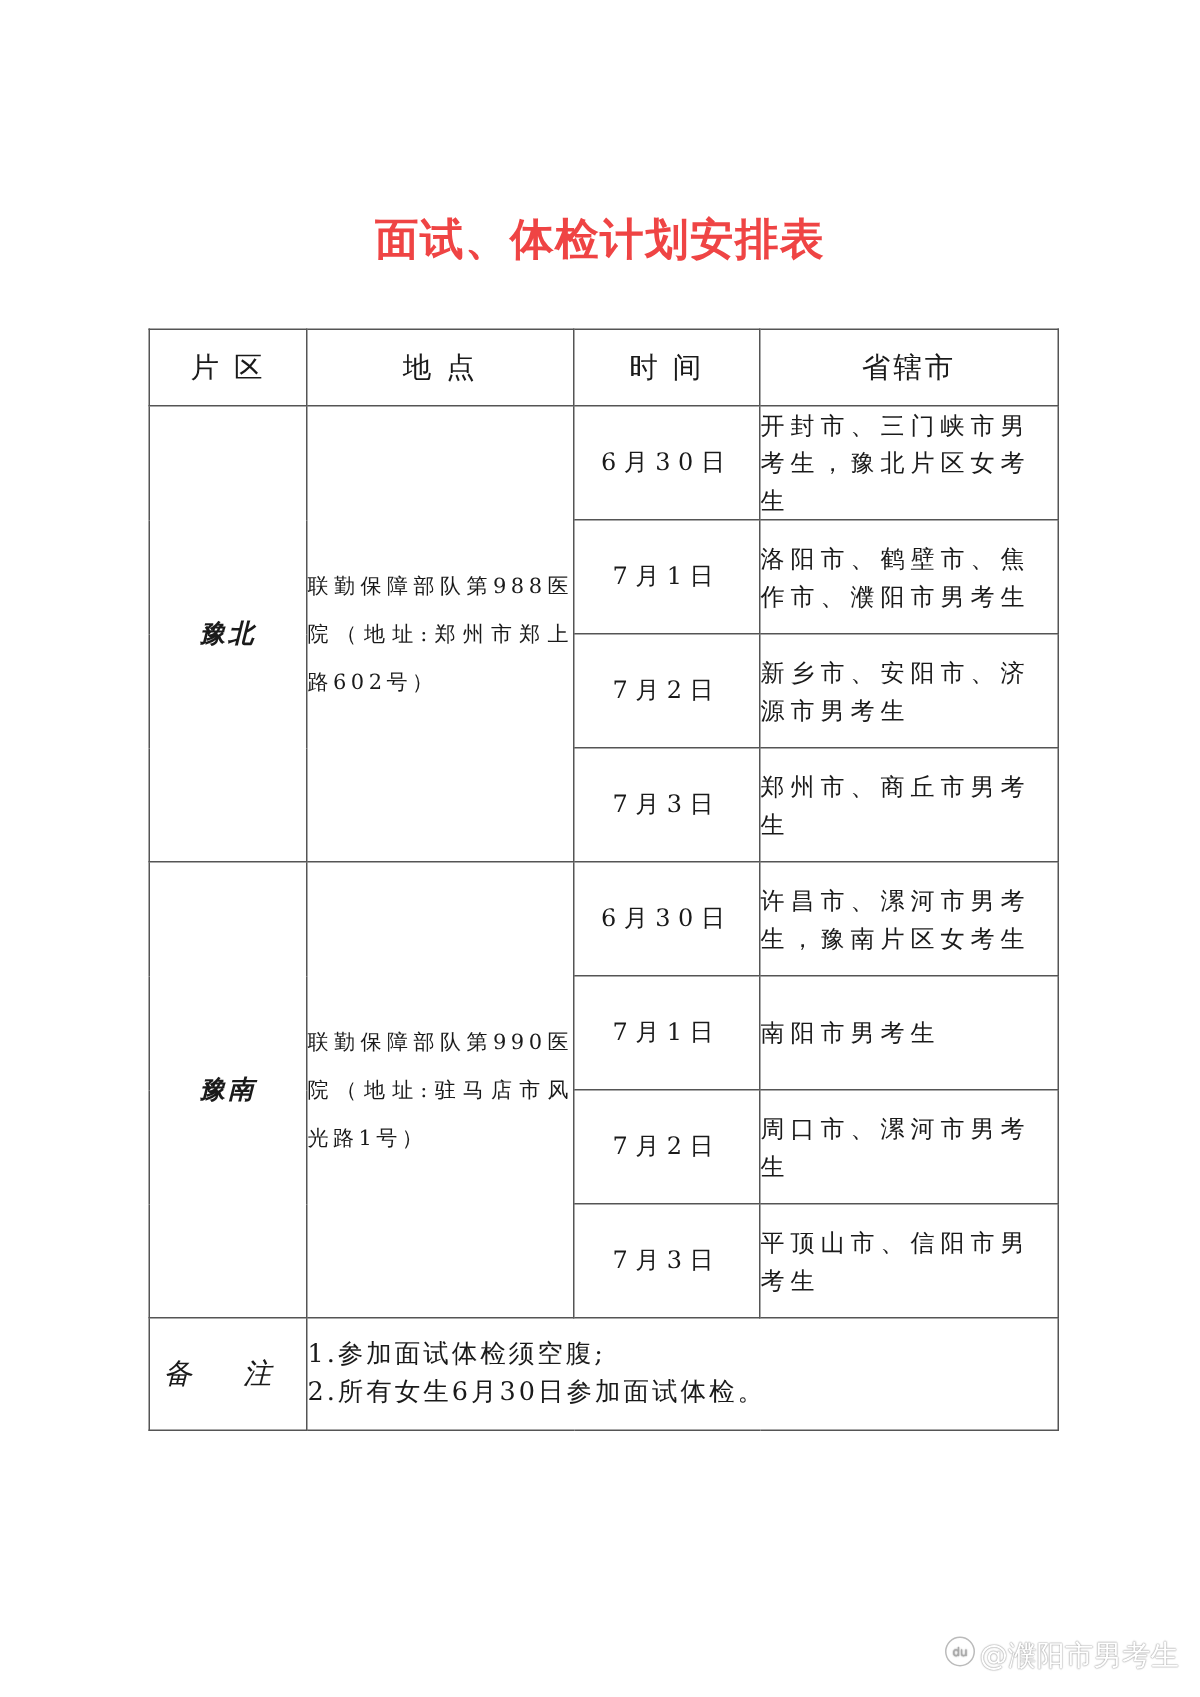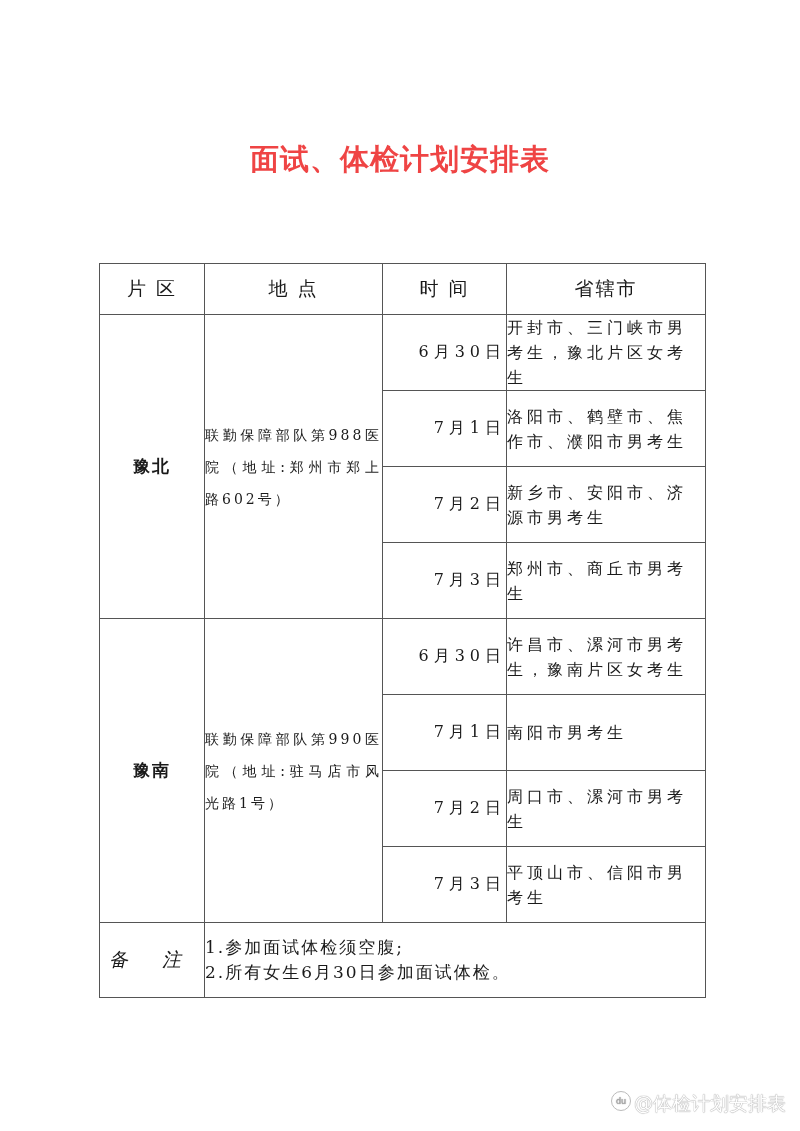--- a/index.html
+++ b/index.html
@@ -8,7 +8,7 @@
     .title { position: absolute; top: 140px; left: 0; width: 800px; text-align: center;
              font-size: 29px; font-weight: bold; letter-spacing: 1px; color: #ef4444; }
     table.plan { position: absolute; left: 99px; top: 219px; width: 540px;
-                 border-collapse: collapse; table-layout: fixed; margin-top: 44px; }
+                 border-collapse: collapse; table-layout: fixed; }
     table.plan td, table.plan th { border: 1.3px solid #555; padding: 0; vertical-align: middle; }
     th { font-weight: normal; font-size: 19px; height: 50px; text-align: center; letter-spacing: 2px; }
     .col-region { width: 105px; }

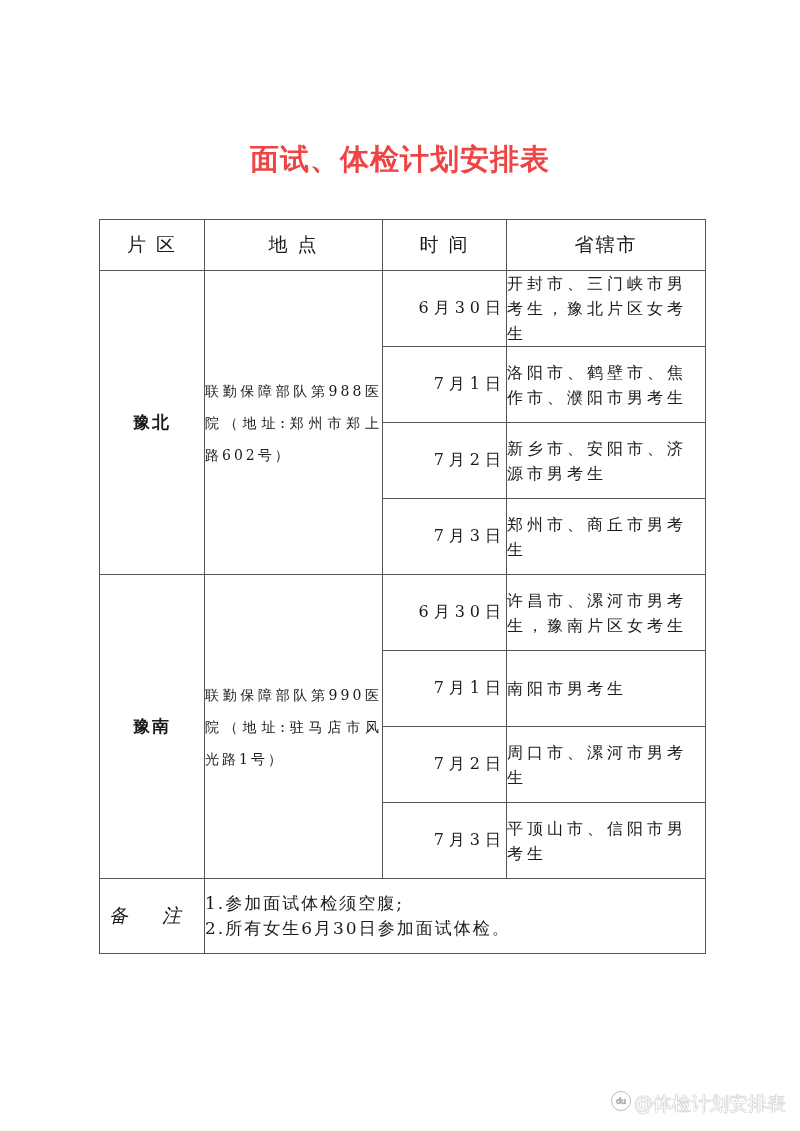--- a/index.html
+++ b/index.html
@@ -17,7 +17,7 @@
     .col-cities { width: 199px; }
     td.region { text-align: center; font-size: 17px; font-weight: bold; letter-spacing: 2px; }
     td.loc { font-size: 14px; line-height: 32px; padding: 0 6px 0 8px; letter-spacing: 3px; text-align: justify; }
-    td.date { text-align: right; font-size: 16px; letter-spacing: 5px; height: 75px; }
+    td.date { text-align: center; font-size: 16px; letter-spacing: 5px; height: 75px; }
     td.cities { font-size: 16px; line-height: 25px; padding: 0 6px 0 8px; letter-spacing: 4px; }
     td.notes-label { text-align: center; font-size: 19px; letter-spacing: 14px; height: 74px; font-style: italic; }
     td.notes { font-size: 17px; line-height: 25px; padding: 0 8px; letter-spacing: 2px; }

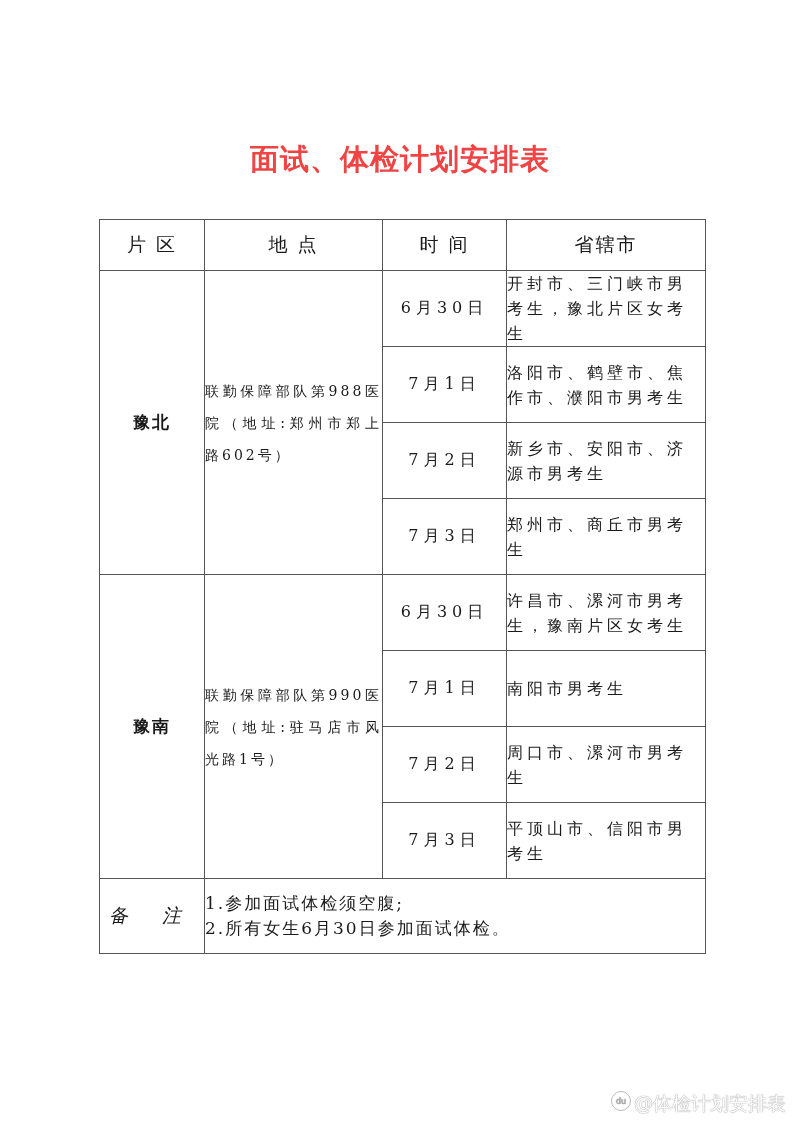--- a/index.html
+++ b/index.html
@@ -15,7 +15,7 @@
     .col-loc { width: 178px; }
     .col-date { width: 124px; }
     .col-cities { width: 199px; }
-    td.region { text-align: center; font-size: 17px; font-weight: bold; letter-spacing: 2px; }
+    td.region { text-align: center; font-size: 17px; font-weight: bold; letter-spacing: 2px; font-style: italic; }
     td.loc { font-size: 14px; line-height: 32px; padding: 0 6px 0 8px; letter-spacing: 3px; text-align: justify; }
     td.date { text-align: center; font-size: 16px; letter-spacing: 5px; height: 75px; }
     td.cities { font-size: 16px; line-height: 25px; padding: 0 6px 0 8px; letter-spacing: 4px; }

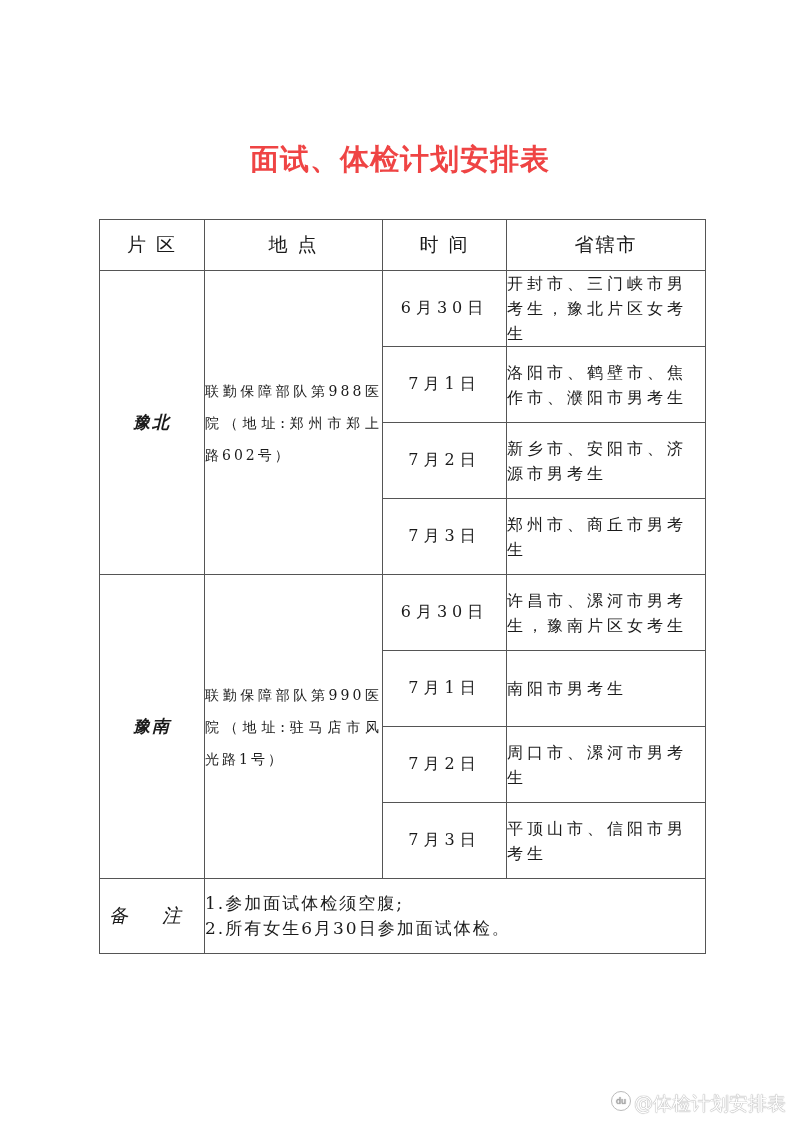--- a/index.html
+++ b/index.html
@@ -97,7 +97,7 @@
 
 <div class="watermark">
   <span class="paw">du</span>
-  <span>@体检计划安排表</span>
+  <span>@濮阳市男考生</span>
 </div>
 
 </body></html>

